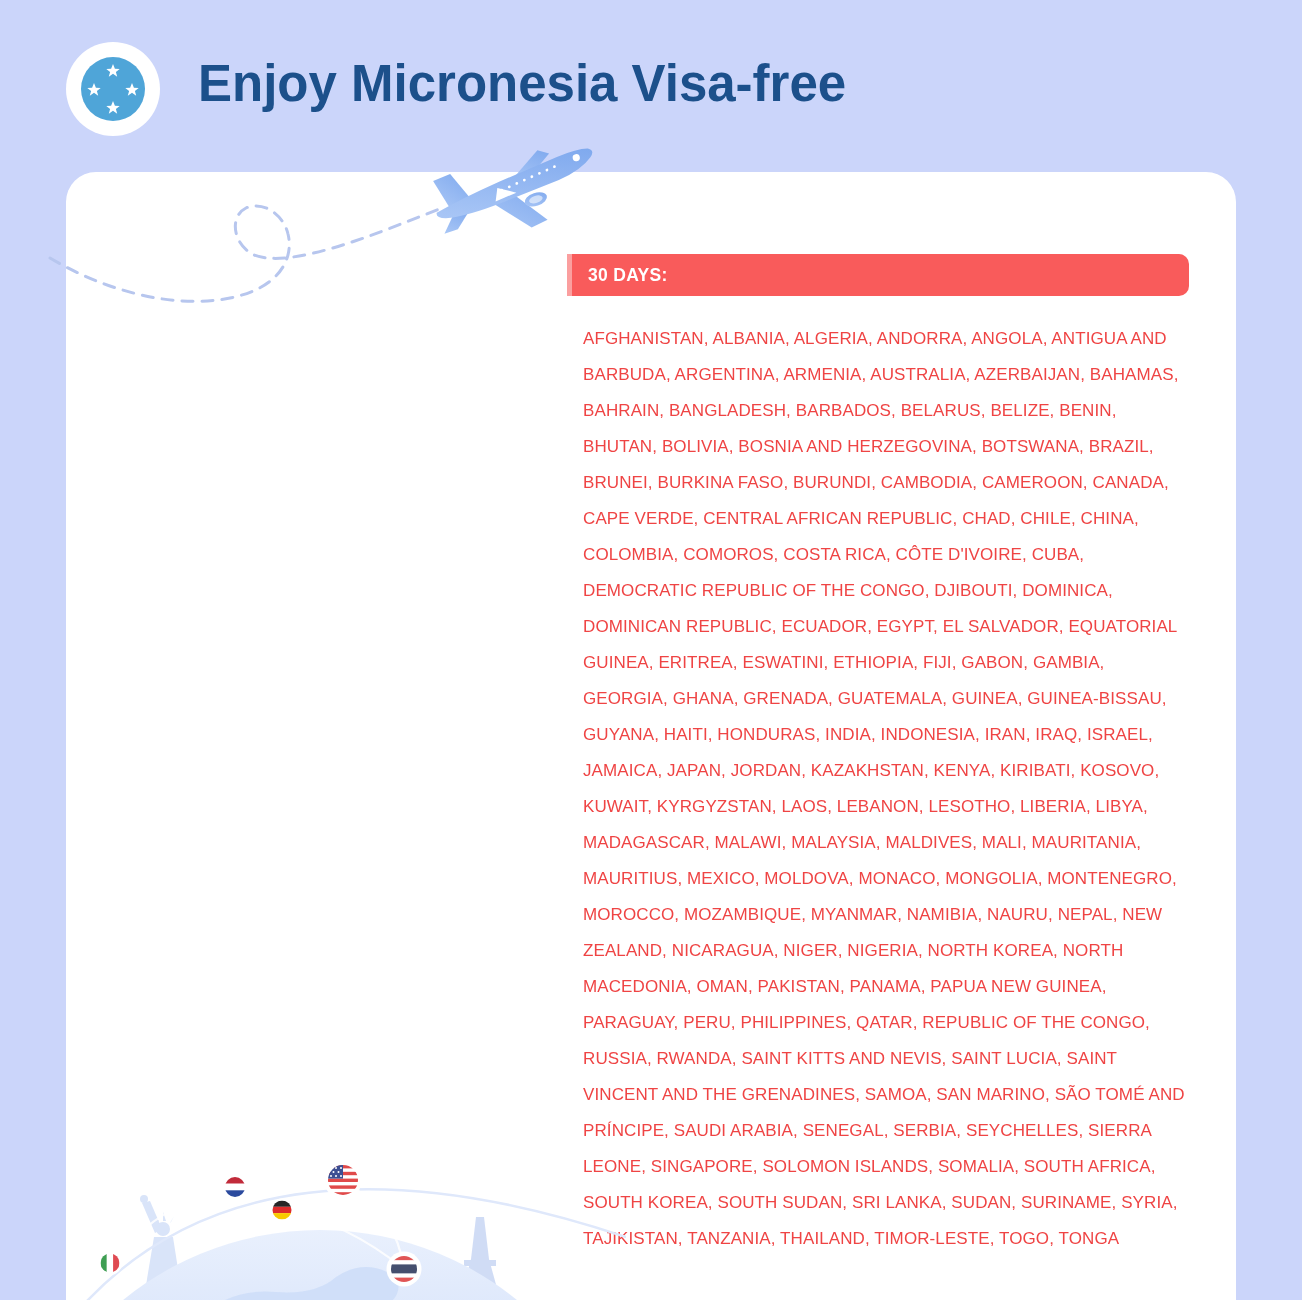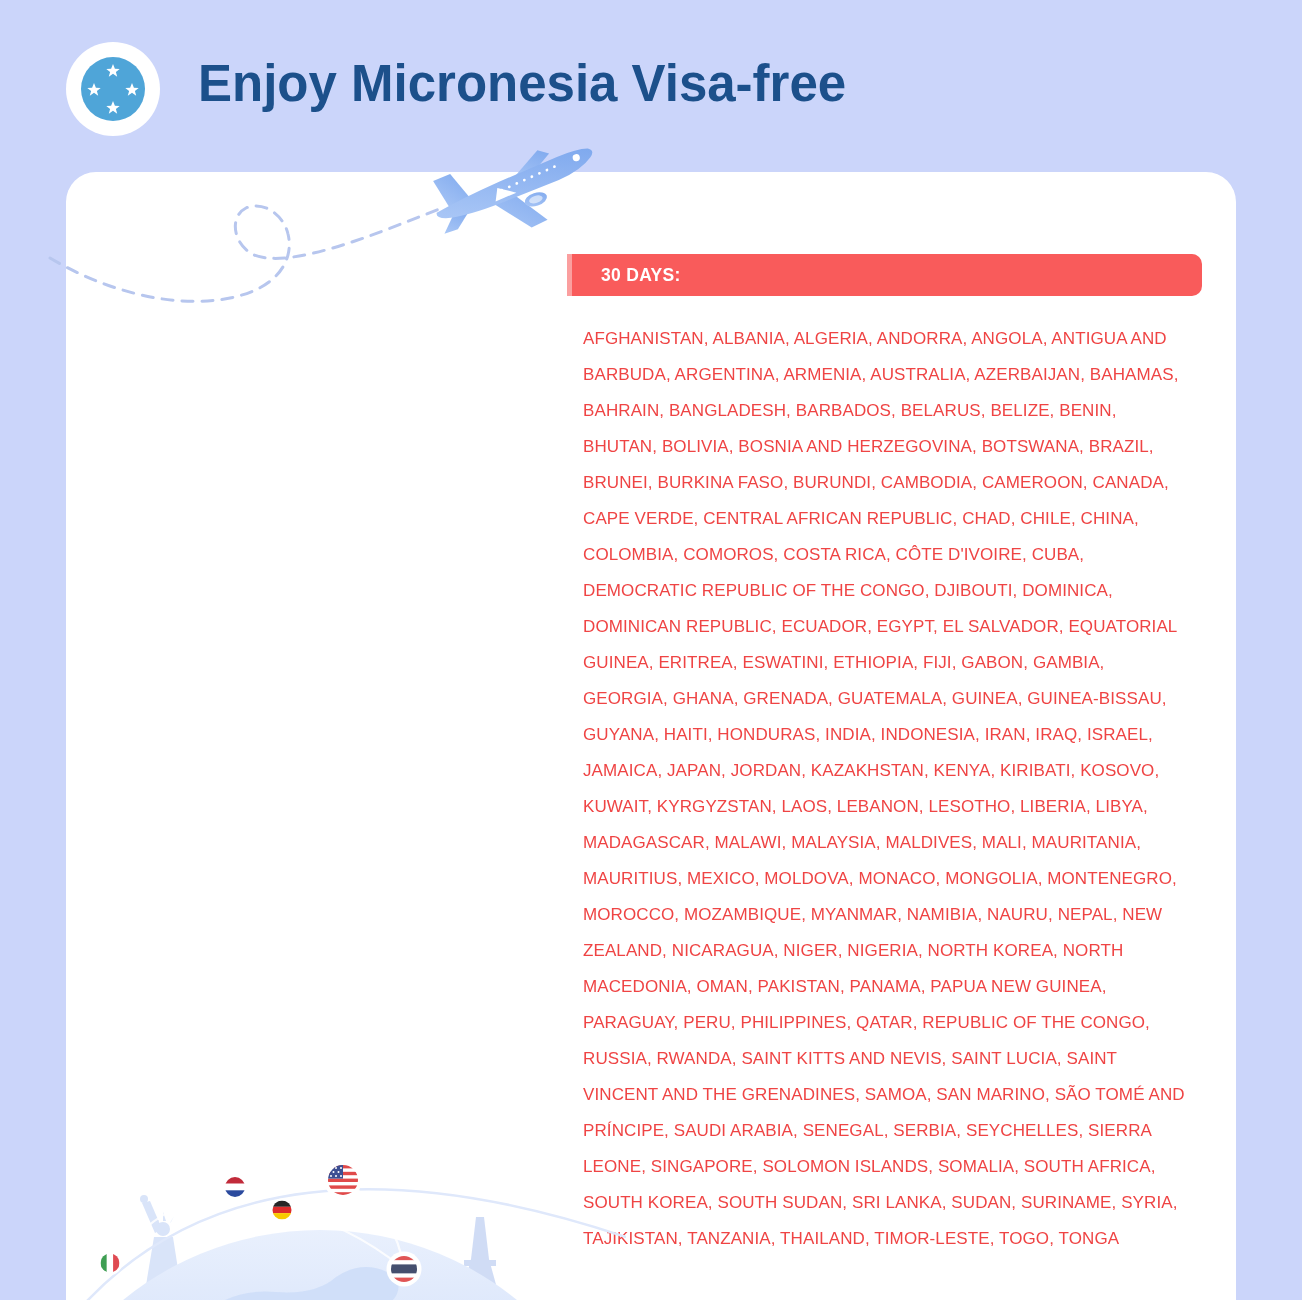--- a/index.html
+++ b/index.html
@@ -29,7 +29,7 @@
   .banner{
     position:absolute;left:501px;top:82px;width:601px;height:42px;
     background:#f95b5b;border-left:5px solid #fb9f9f;border-radius:0 10px 10px 0;
-    display:flex;align-items:center;padding-left:29px;box-sizing:content-box;
+    display:flex;align-items:center;padding-left:16px;box-sizing:content-box;
   }
   .banner-label{color:#ffffff;font-weight:bold;font-size:17.5px;letter-spacing:.3px;}
   

